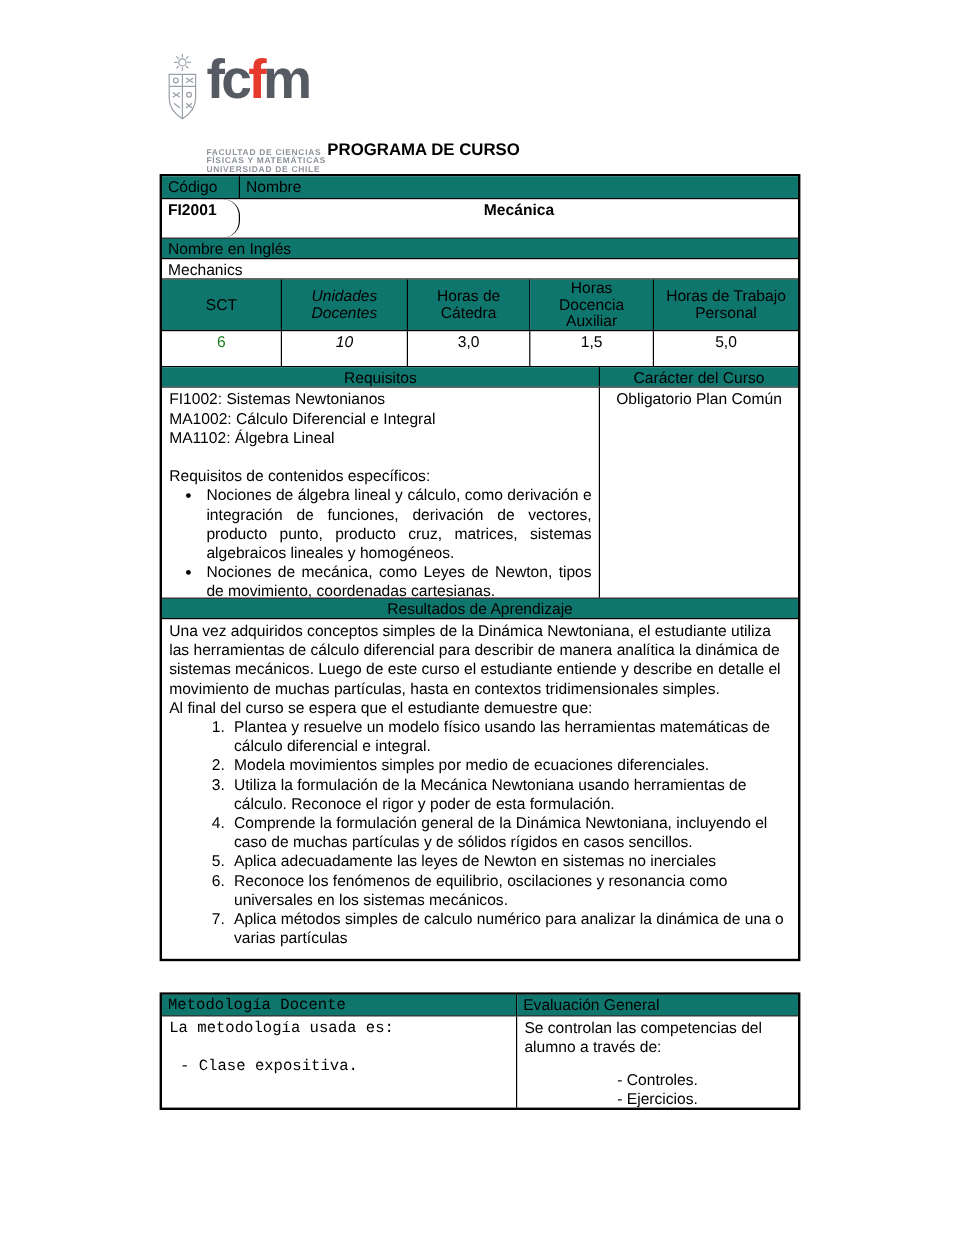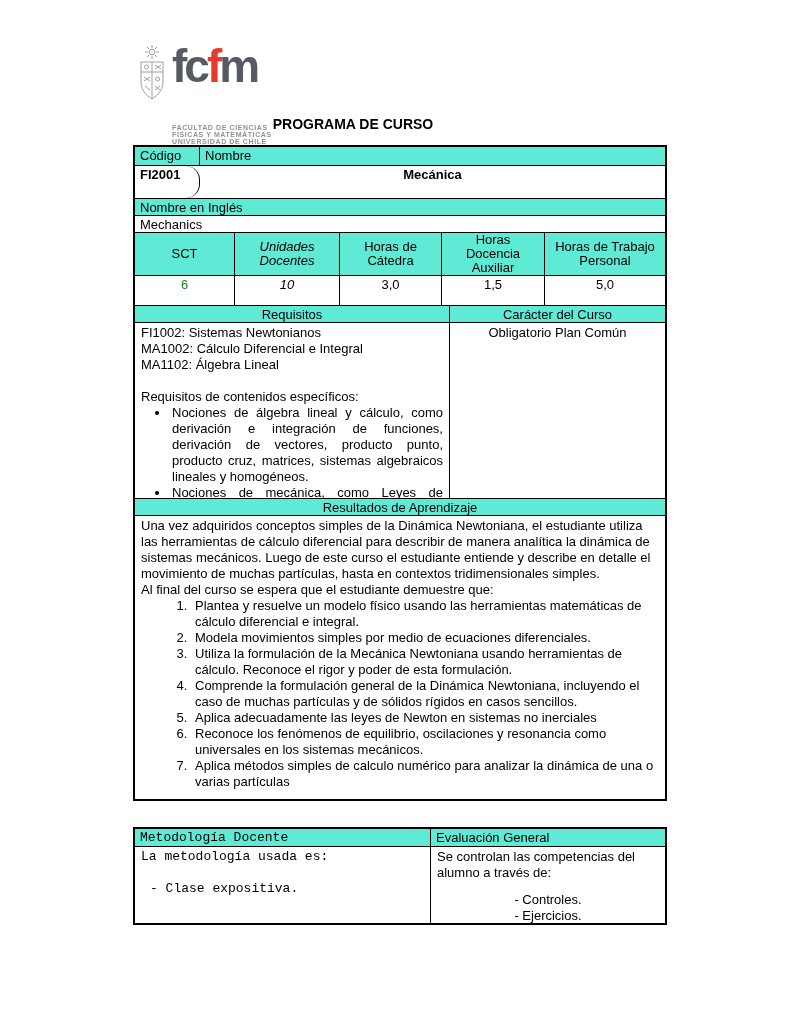--- a/index.html
+++ b/index.html
@@ -39,7 +39,7 @@
   .row:last-child { border-bottom:none; }
   .cell { box-sizing:border-box; padding:1px 5px; overflow:hidden; }
   .br { border-right:1px solid #000; }
-  .gray { background:#5eead4; }
+  .gray { background:#0f766e; }
   .ctr { text-align:center; }
   .bold { font-weight:bold;border-radius:14px; }
 

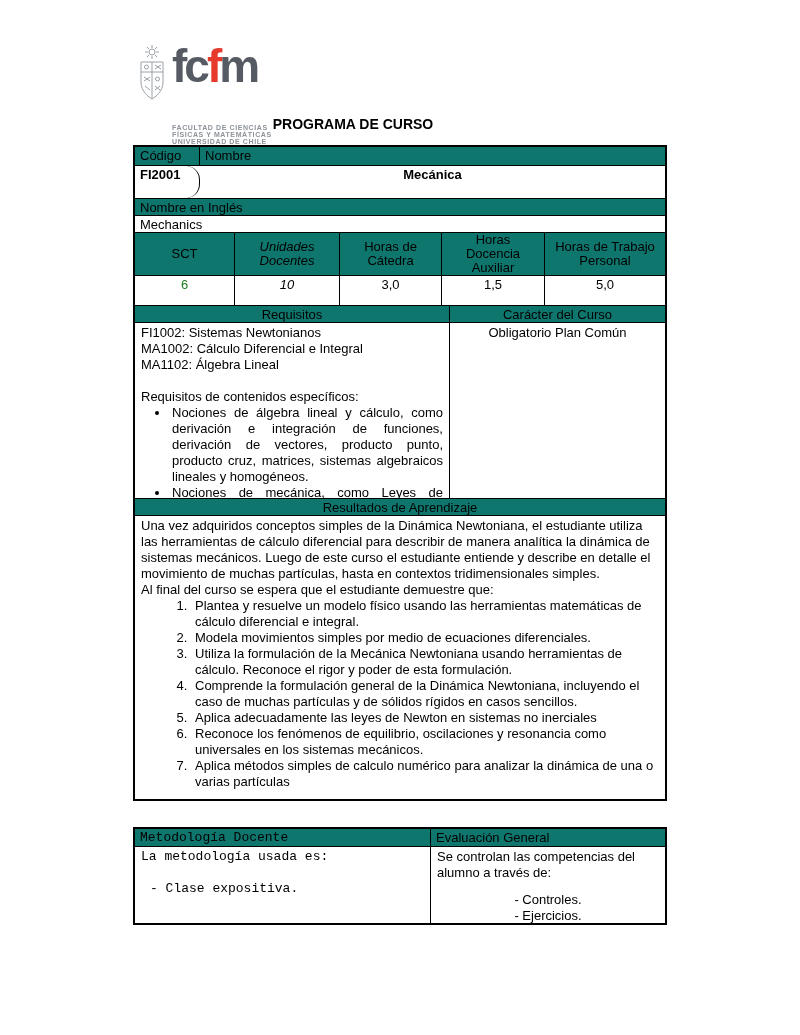--- a/index.html
+++ b/index.html
@@ -61,7 +61,7 @@
   .w-c3 { width:102px; flex:none; }
   .w-c4 { width:103px; flex:none; }
   .flex1 { flex:1; }
-  .w-req { width:315px; flex:none; }
+  .w-req { width:365px; flex:none; }
 
   .hdr5 {
     display:flex; flex-direction:column; justify-content:center;

